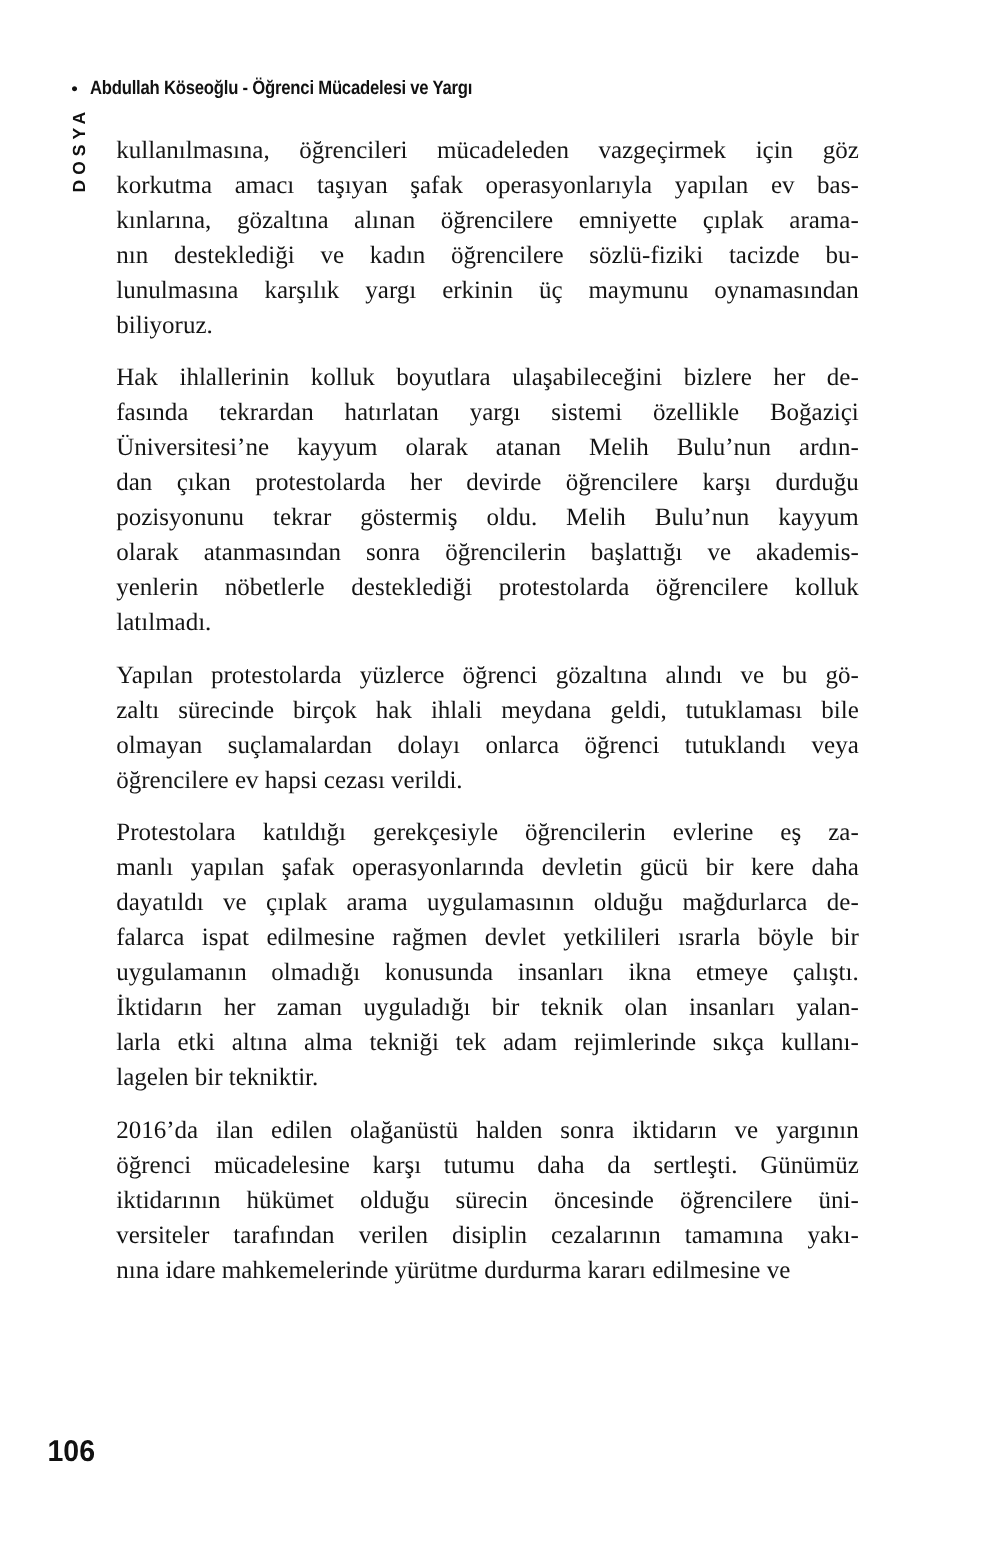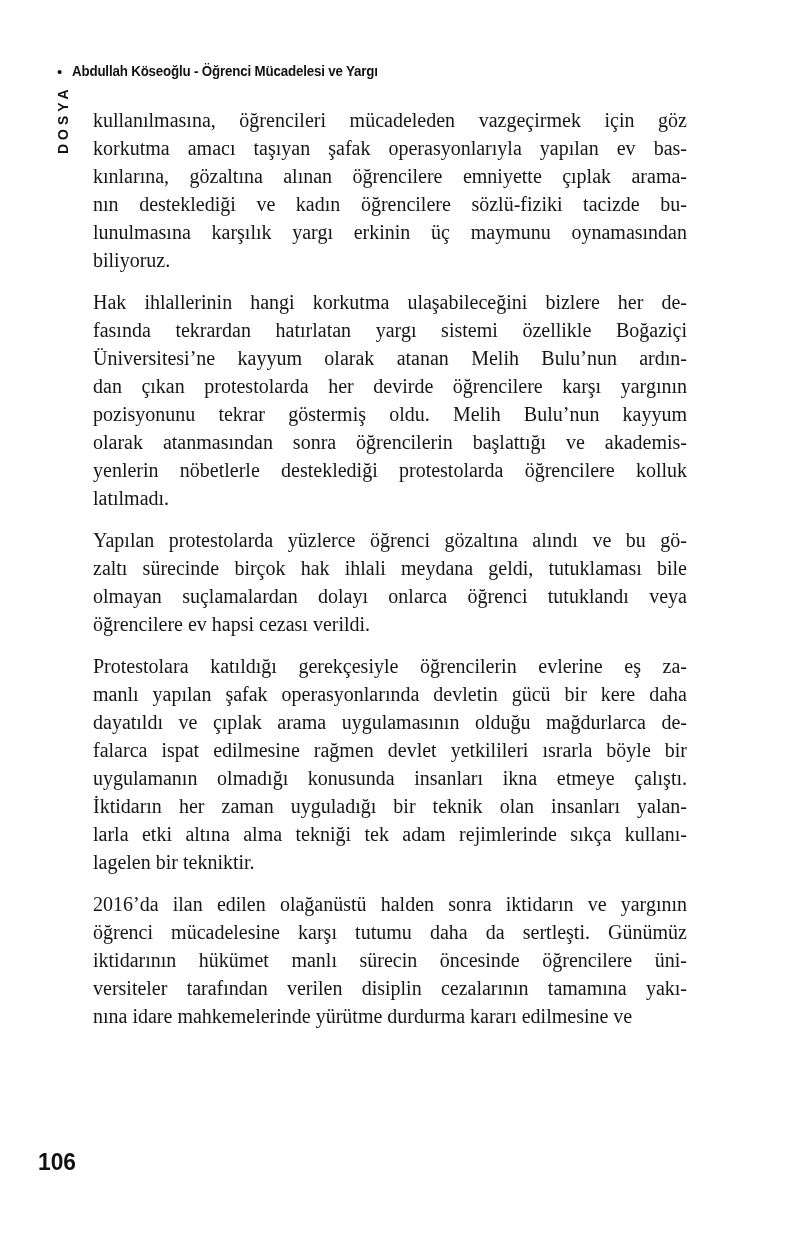--- a/index.html
+++ b/index.html
@@ -116,7 +116,7 @@
         <div class="line last">biliyoruz.</div>
       </div>
       <div class="paragraph">
-        <div class="line">Hak ihlallerinin hangi korkutma ulaşabileceğini bizlere her de-</div>
+        <div class="line">Hak ihlallerinin kolluk boyutlara ulaşabileceğini bizlere her de-</div>
         <div class="line">fasında tekrardan hatırlatan yargı sistemi özellikle Boğaziçi</div>
         <div class="line">Üniversitesi’ne kayyum olarak atanan Melih Bulu’nun ardın-</div>
         <div class="line">dan çıkan protestolarda her devirde öğrencilere karşı yargının</div>

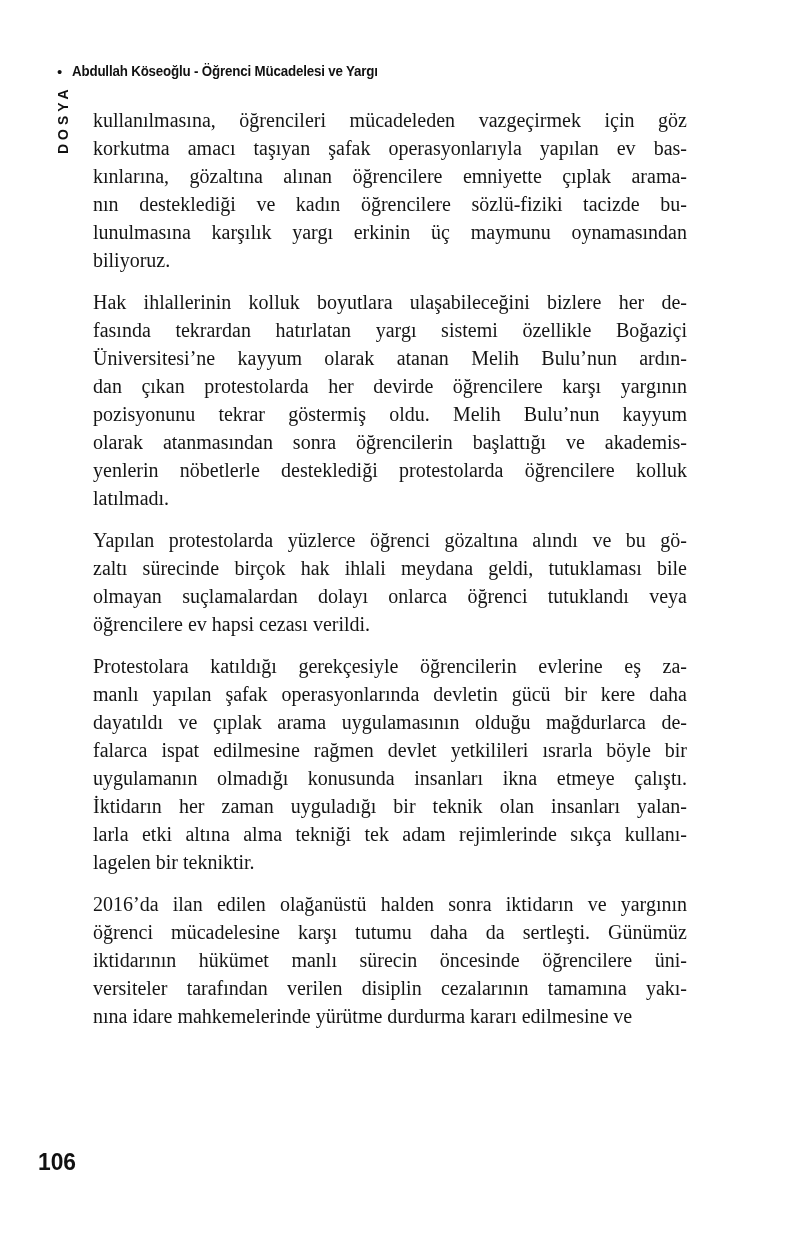--- a/index.html
+++ b/index.html
@@ -119,7 +119,7 @@
         <div class="line">Hak ihlallerinin kolluk boyutlara ulaşabileceğini bizlere her de-</div>
         <div class="line">fasında tekrardan hatırlatan yargı sistemi özellikle Boğaziçi</div>
         <div class="line">Üniversitesi’ne kayyum olarak atanan Melih Bulu’nun ardın-</div>
-        <div class="line">dan çıkan protestolarda her devirde öğrencilere karşı yargının</div>
+        <div class="line">dan çıkan protestolarda her devirde öğrencilere karşı durduğu</div>
         <div class="line">pozisyonunu tekrar göstermiş oldu. Melih Bulu’nun kayyum</div>
         <div class="line">olarak atanmasından sonra öğrencilerin başlattığı ve akademis-</div>
         <div class="line">yenlerin nöbetlerle desteklediği protestolarda öğrencilere kolluk</div>

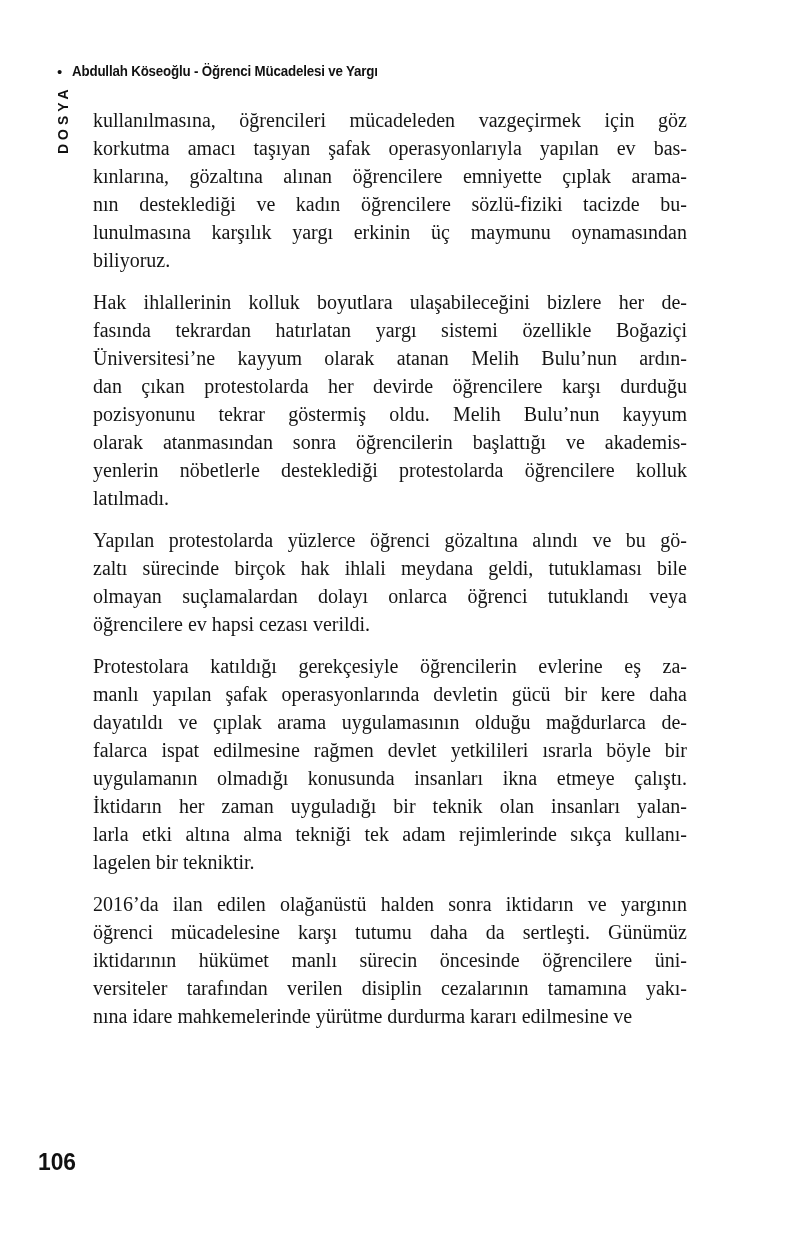--- a/index.html
+++ b/index.html
@@ -144,7 +144,7 @@
       <div class="paragraph">
         <div class="line">2016’da ilan edilen olağanüstü halden sonra iktidarın ve yargının</div>
         <div class="line">öğrenci mücadelesine karşı tutumu daha da sertleşti. Günümüz</div>
-        <div class="line">iktidarının hükümet manlı sürecin öncesinde öğrencilere üni-</div>
+        <div class="line">iktidarının hükümet olduğu sürecin öncesinde öğrencilere üni-</div>
         <div class="line">versiteler tarafından verilen disiplin cezalarının tamamına yakı-</div>
         <div class="line last">nına idare mahkemelerinde yürütme durdurma kararı edilmesine ve</div>
       </div>

